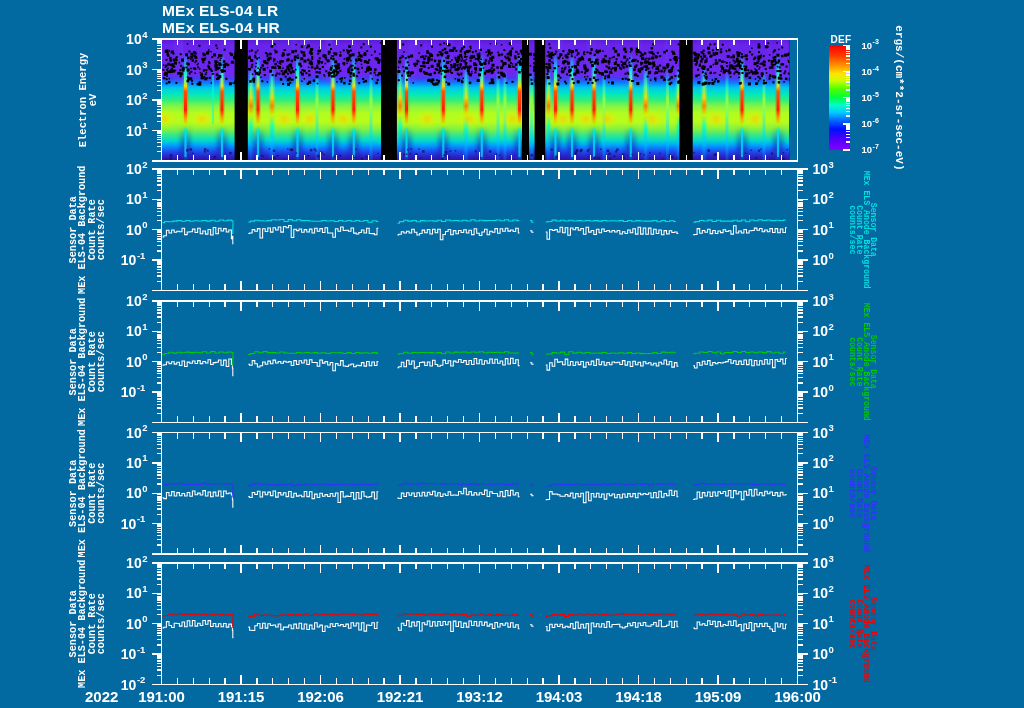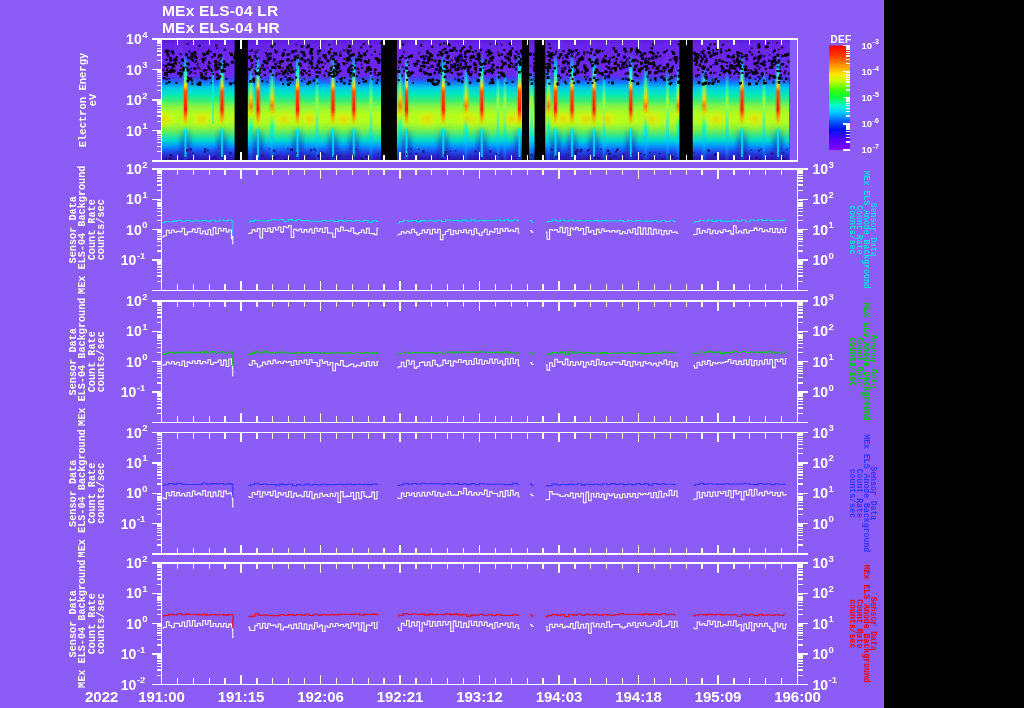--- a/index.html
+++ b/index.html
@@ -1,7 +1,7 @@
 <!DOCTYPE html>
 <html><head><meta charset="utf-8"><style>
 html,body{margin:0;padding:0;background:#000;}
-#c{position:relative;width:884px;height:708px;background:#8b5cf6;overflow:hidden;opacity:0.999;}
+#c{position:relative;width:1024px;height:708px;background:#0369a1;overflow:hidden;opacity:0.999;}
 
 </style></head><body>
 <div id="c"><svg width="1024" height="708" viewBox="0 0 1024 708">

